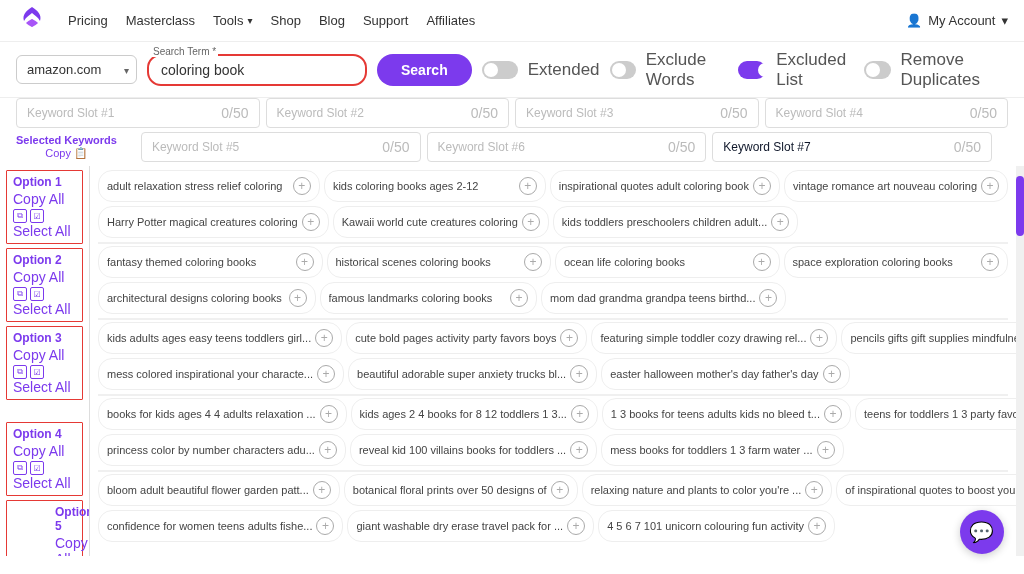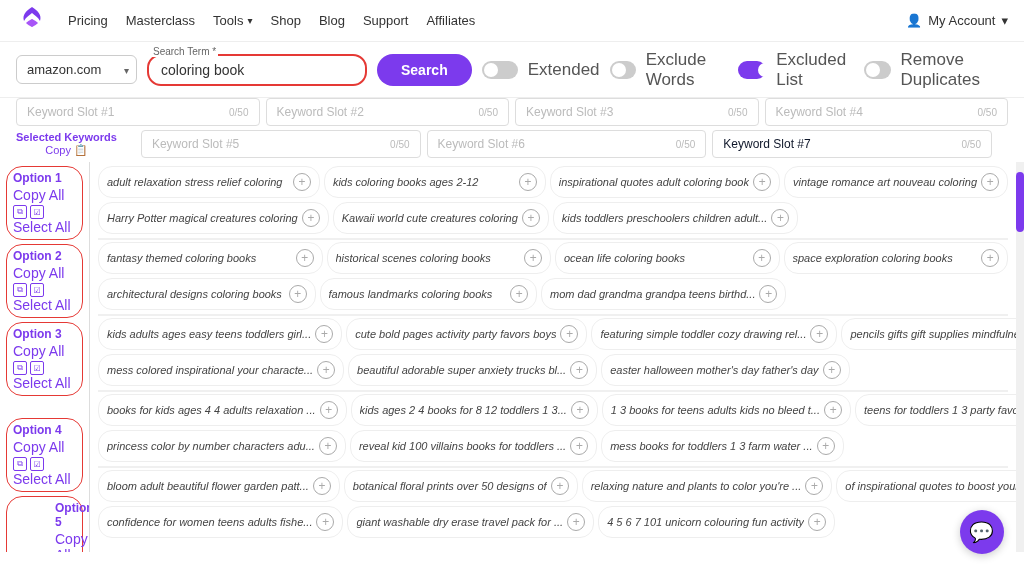--- a/index.html
+++ b/index.html
@@ -50,7 +50,7 @@
       font-size: 12px; color: #aaa; display: flex; justify-content: space-between;
       align-items: center;
     }
-    .slot-count { font-size: 10px; color: #bbb; }
+    .slot-count { font-size: 14px; color: #bbb; }
 
     
     .main-content { display: flex; height: calc(574px - 42px - 56px - 86px); overflow: hidden; }

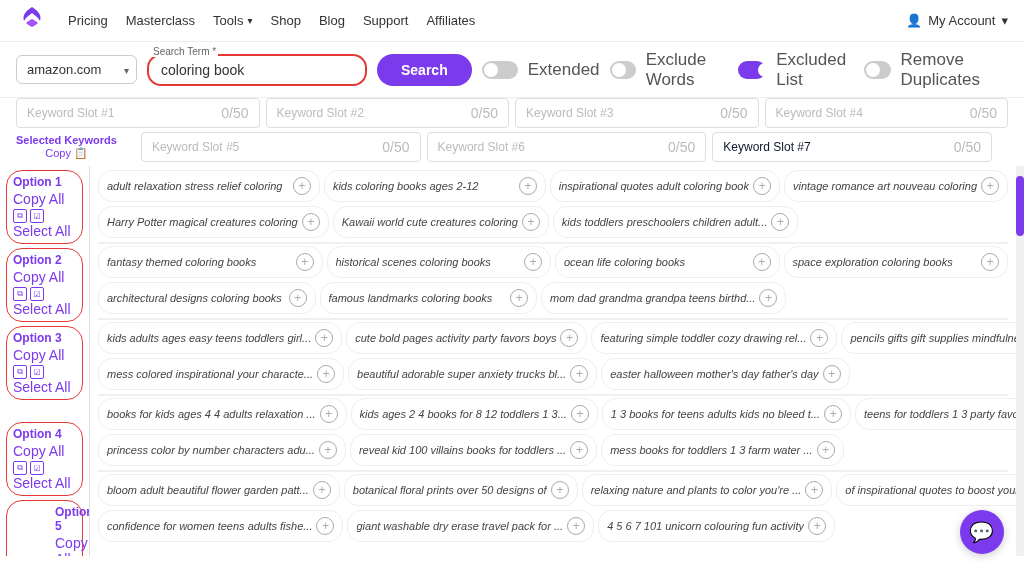--- a/index.html
+++ b/index.html
@@ -58,7 +58,7 @@
     
     .options-panel { width: 90px; border-right: 1px solid #ddd; overflow-y: auto; }
     .option-item {
-      border: 1px solid #e53935; border-radius: 16px; margin: 4px 6px; padding: 4px 6px;
+      border: 1px solid #e53935; border-radius: 1px; margin: 4px 6px; padding: 4px 6px;
       font-size: 11px; cursor: pointer;
     }
     .option-title { font-weight: 700; color: #7c3aed; font-size: 12px; margin-bottom: 2px; }

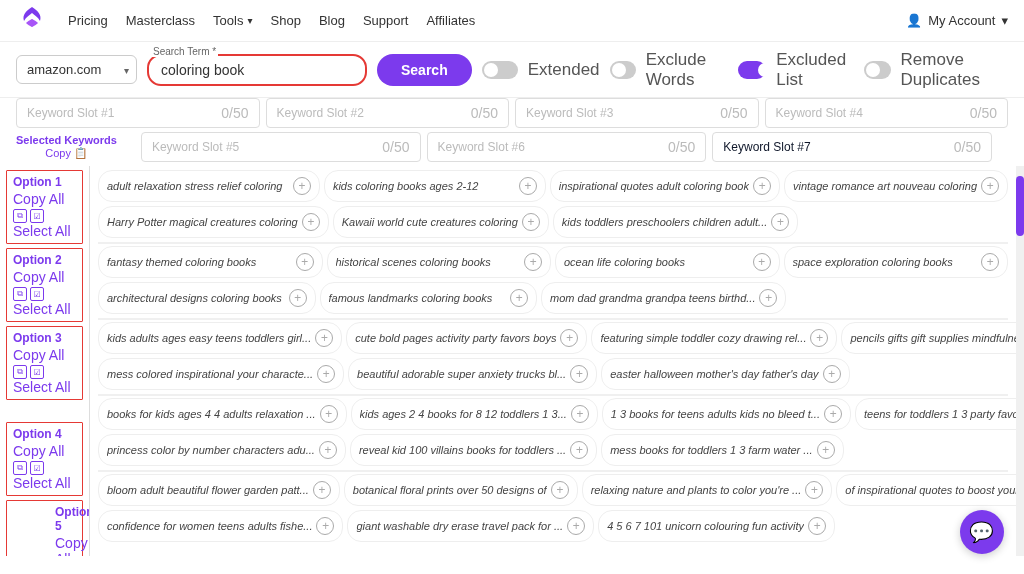--- a/index.html
+++ b/index.html
@@ -73,7 +73,7 @@
     .result-item {
       border: 1px solid #eee; border-radius: 14px; padding: 6px 8px;
       font-size: 11px; color: #444; display: flex; justify-content: space-between;
-      align-items: center; background: #fff; min-height: 32px; font-style: italic;
+      align-items: center; background: #fff; min-height: 32px;
     }
     .result-text { flex: 1; overflow: hidden; text-overflow: ellipsis; white-space: nowrap; }
     .result-add {

